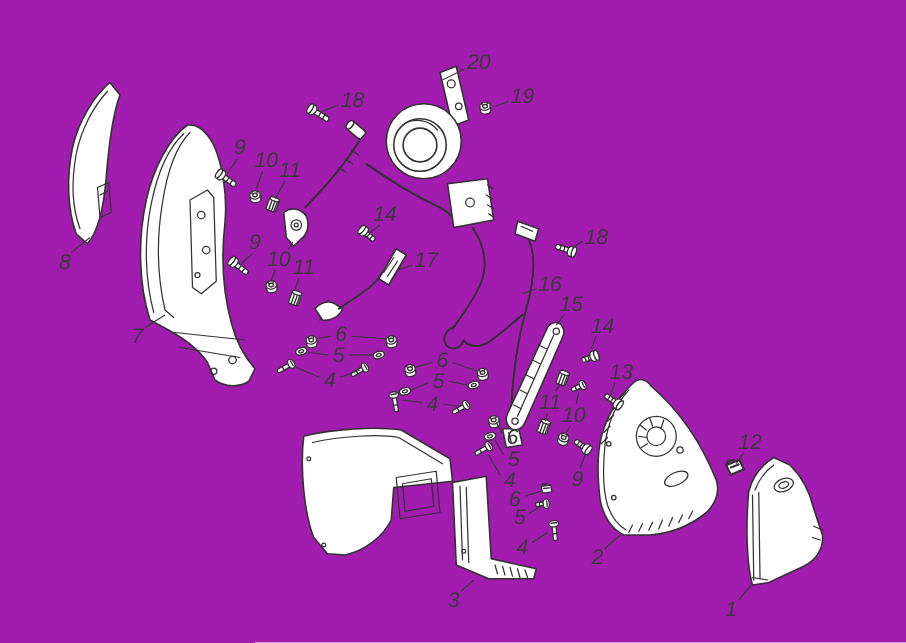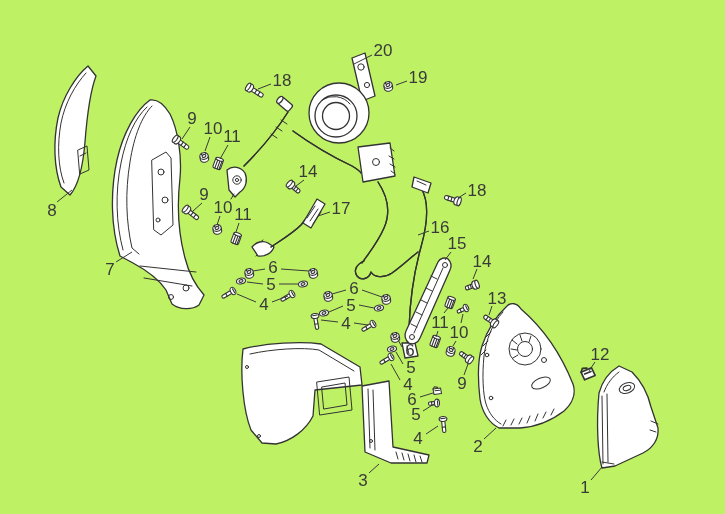--- a/index.html
+++ b/index.html
@@ -4,8 +4,9 @@
 <style>
   html,body{margin:0;padding:0;background:#fff;}
   .stage{
-    position:relative;width:725px;height:514px;background:#bef264;overflow:hidden;
+    position:relative;width:725px;height:514px;background:#a21caf;overflow:hidden;
     font-family:"Liberation Sans","DejaVu Sans",sans-serif;
+    font-style:italic;
   }
   svg{display:block;}
   

